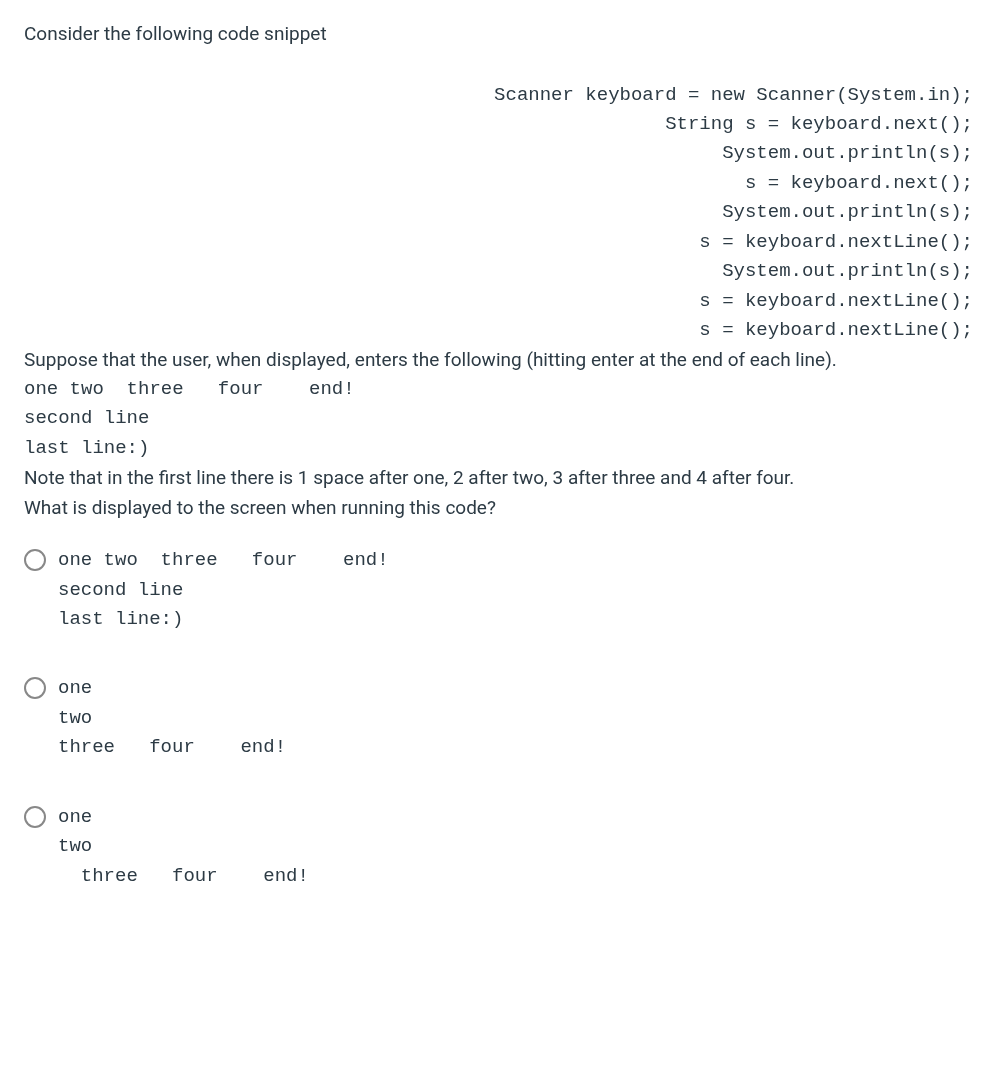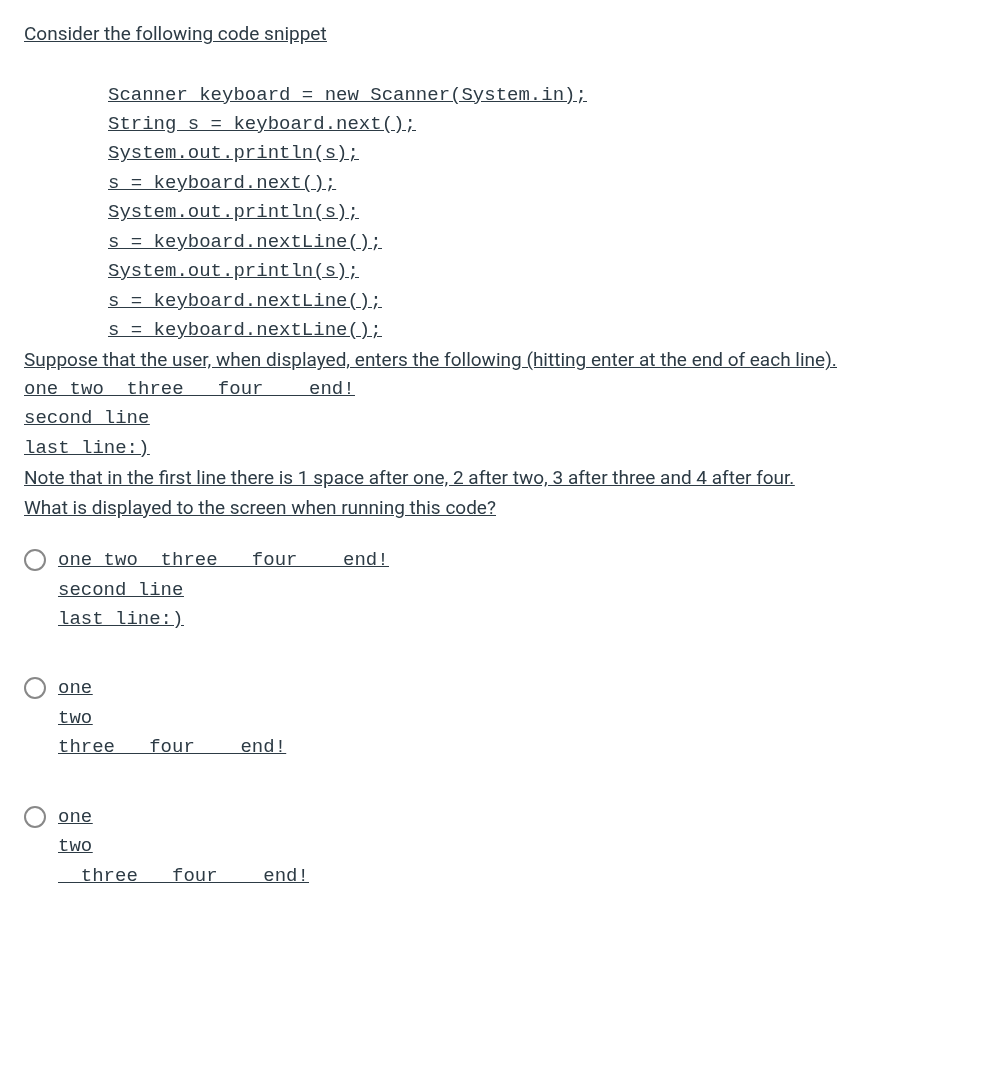--- a/index.html
+++ b/index.html
@@ -6,7 +6,6 @@
       margin: 0;
       padding: 0;
       box-sizing: border-box;
-      text-decoration: underline;
     }
     body {
       font-family: -apple-system, BlinkMacSystemFont, "Segoe UI", Roboto, Helvetica, Arial, sans-serif;

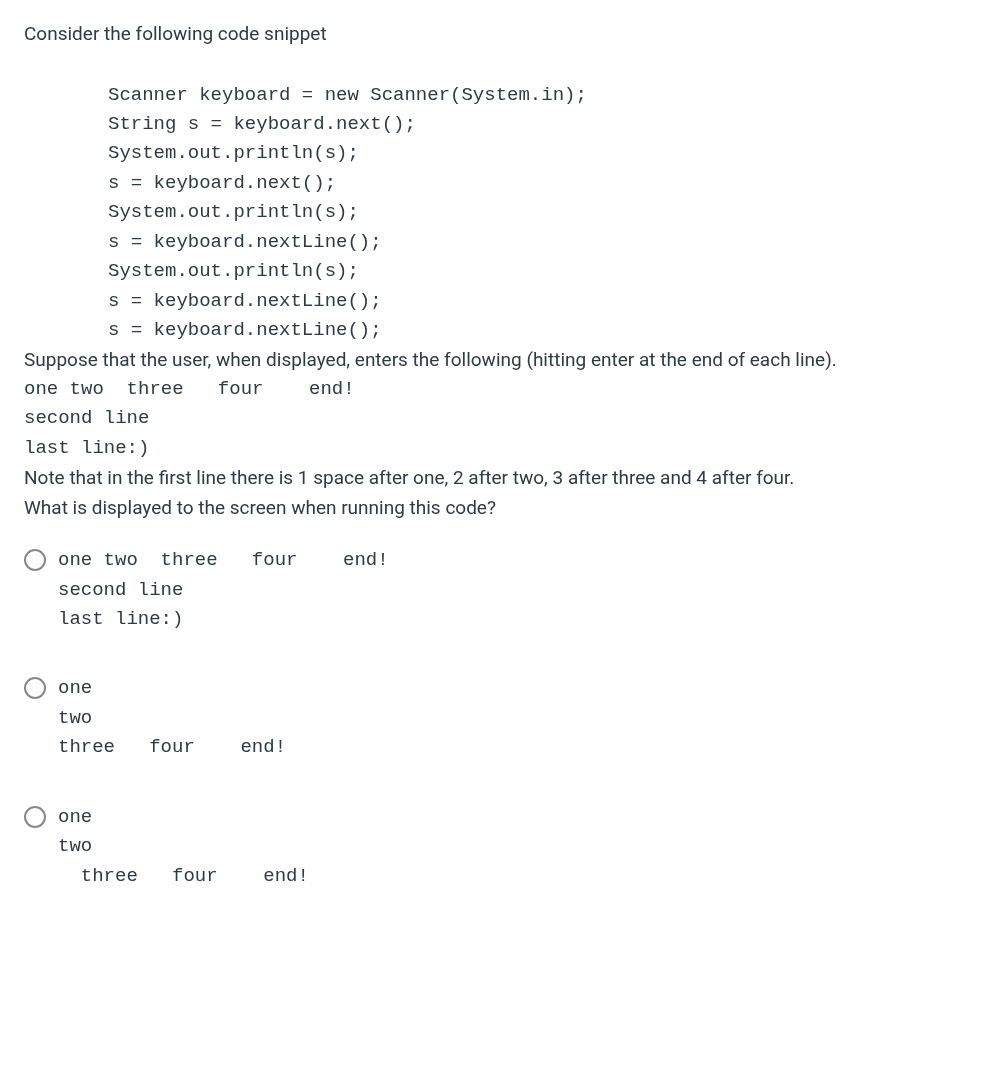--- a/index.html
+++ b/index.html
@@ -21,9 +21,10 @@
     .code-block {
       font-family: "Courier New", Courier, monospace;
       white-space: pre;
-      margin-left: 84px;
+      margin-left: 48px;
       line-height: 1.55;
       font-size: 19px;
+      text-align: right;
     }
     .prose {
       line-height: 1.55;

